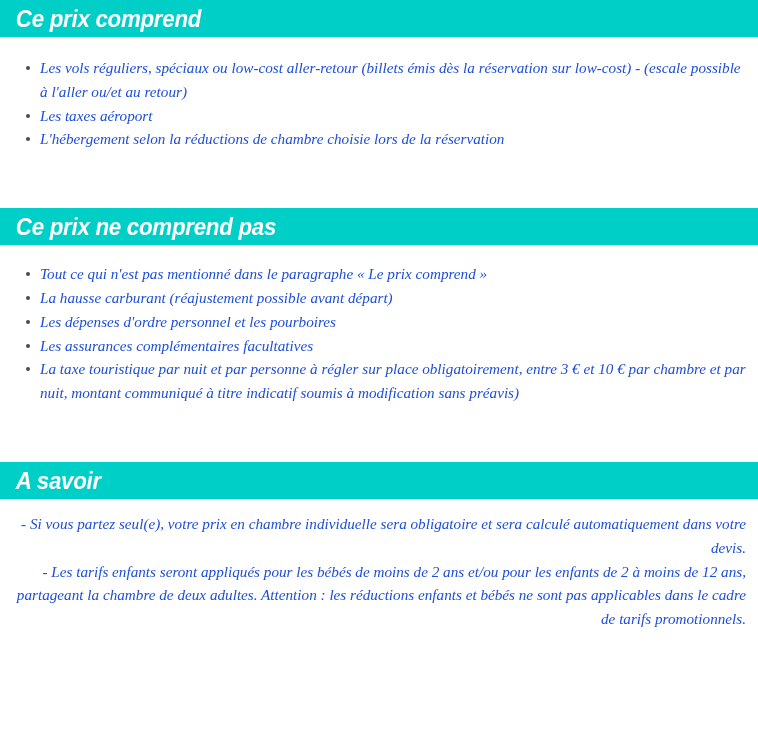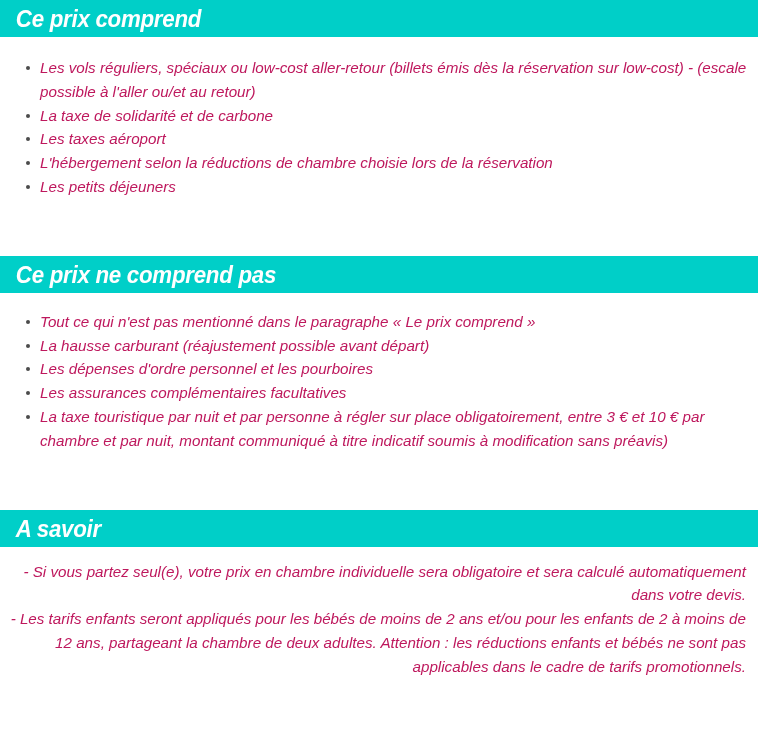--- a/index.html
+++ b/index.html
@@ -49,8 +49,8 @@
 
   
   .body-text {
-    color: #be185d;
-    font-family: Liberation Sans, sans-serif;
+    color: #1d4ed8;
+    font-family: Liberation Serif, serif;
     font-style: italic;
     font-size: 15.2px;
     line-height: 23.8px;

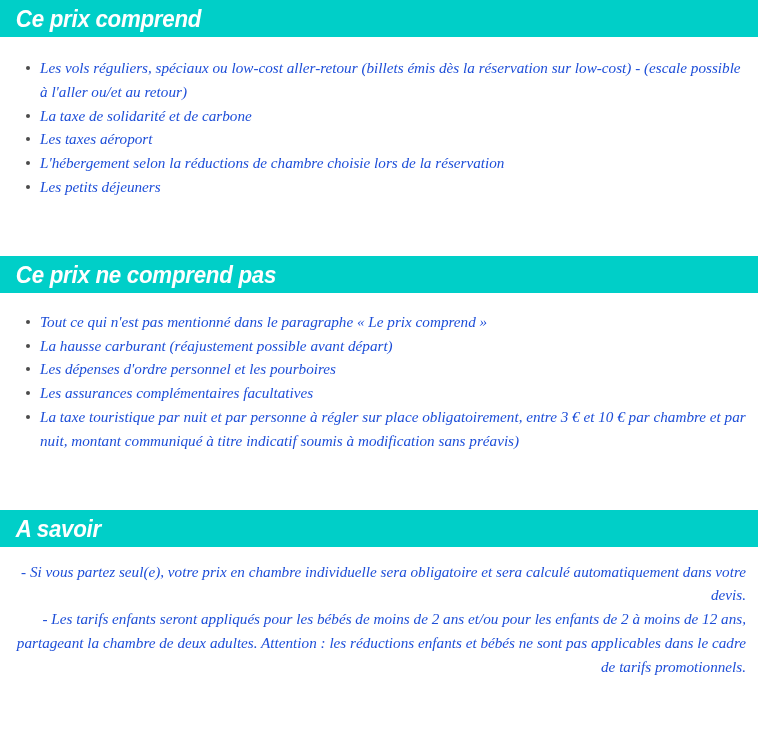--- a/index.html
+++ b/index.html
@@ -106,9 +106,6 @@
       <span>Les vols réguliers, spéciaux ou low-cost aller-retour (billets émis dès la réservation sur low-cost) - (escale possible à l'aller ou/et au retour)</span>
     </li>
     <li>
-      <span>La taxe de solidarité et de carbone</span>
-    </li>
-    <li>
       <span>Les taxes aéroport</span>
     </li>
     <li>

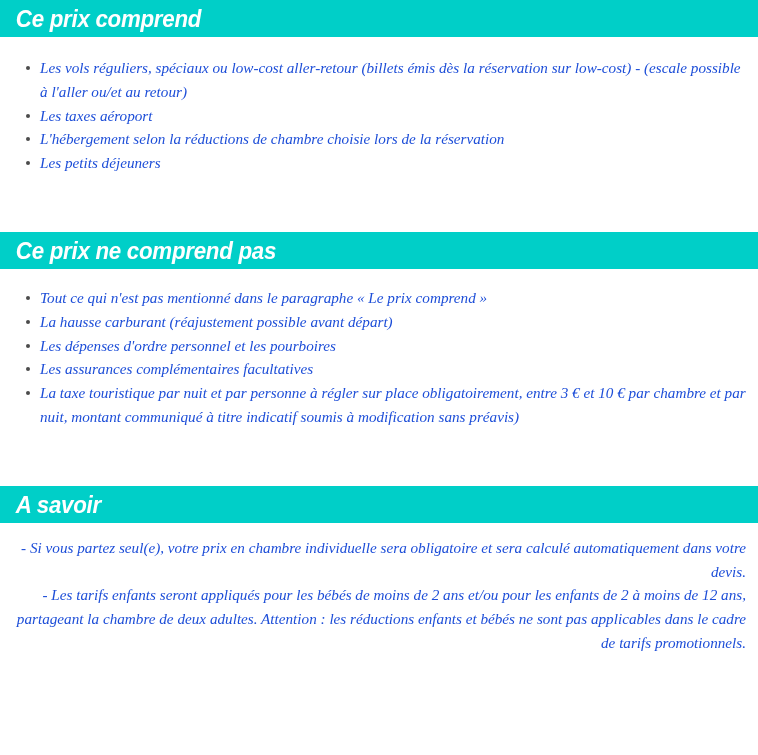--- a/index.html
+++ b/index.html
@@ -111,9 +111,6 @@
     <li>
       <span>L'hébergement selon la réductions de chambre choisie lors de la réservation</span>
     </li>
-    <li>
-      <span>Les petits déjeuners</span>
-    </li>
   </ul>
 
   <div class="spacer-b"></div>

